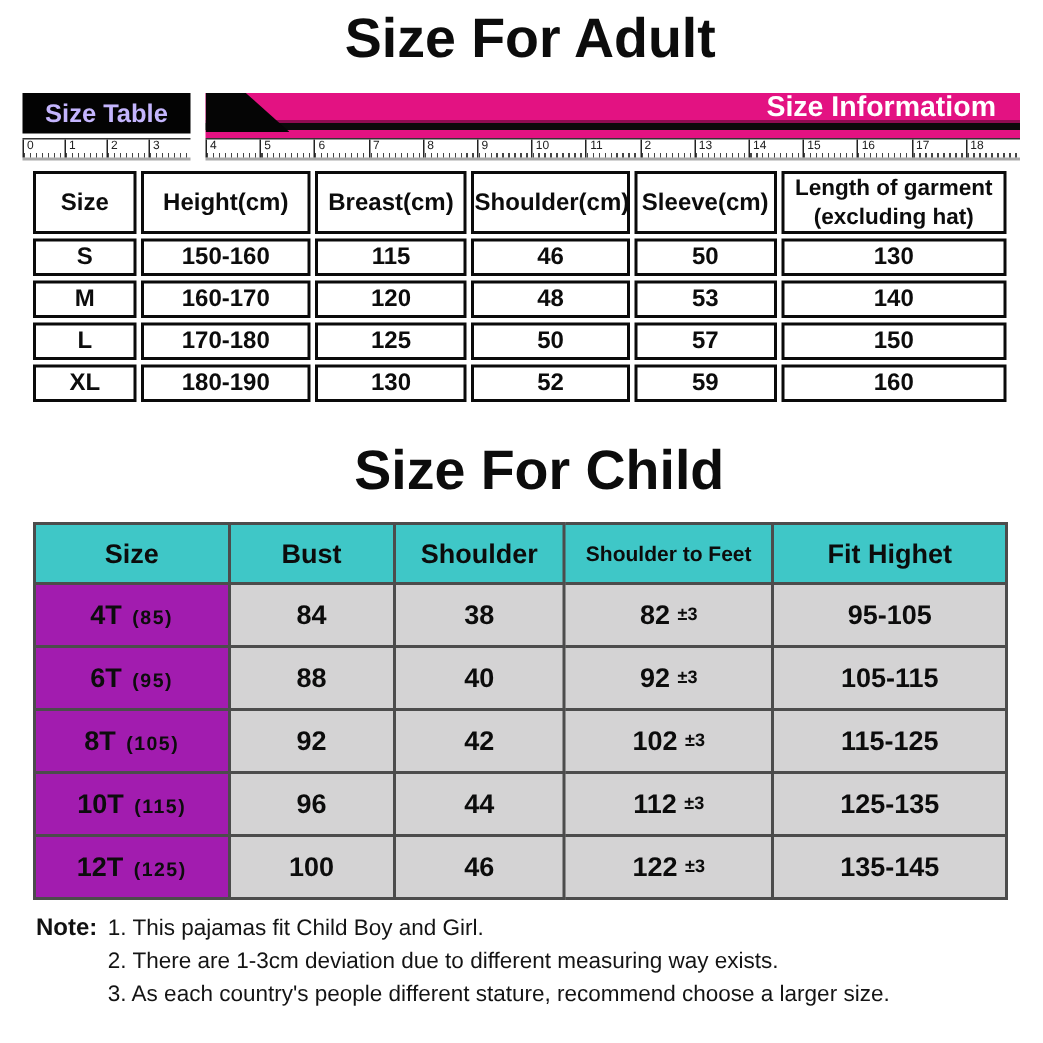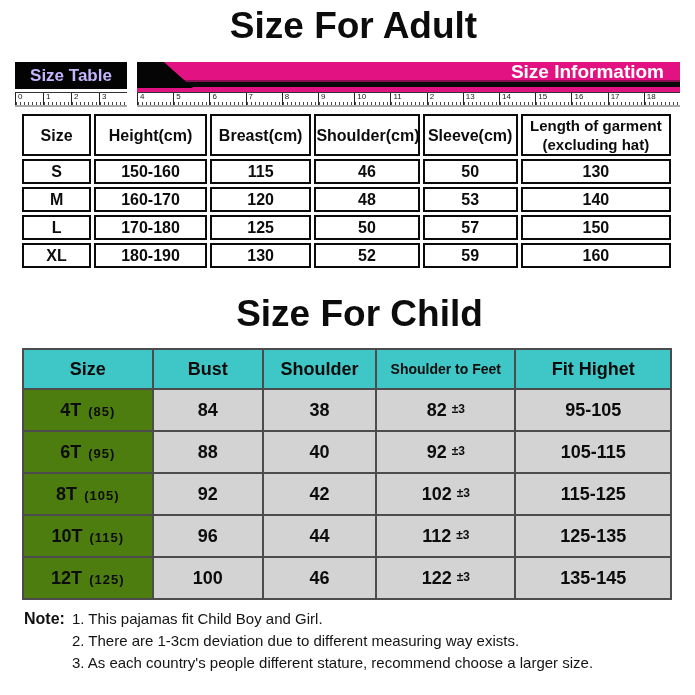--- a/index.html
+++ b/index.html
@@ -143,7 +143,7 @@
   .child-table th:nth-child(4) { width: 21.5%; font-size: 14px; }
   .child-table th:nth-child(5) { width: 24.0%; }
   .child-table td { height: 42px; font-size: 18px; background: #d4d3d4; }
-  .child-table td:first-child { background: #4d7c0f; margin-top: 24px; }
+  .child-table td:first-child { background: #a21caf; margin-top: 24px; }
   .size-note {
     font-size: 13px;
     font-weight: 600;

